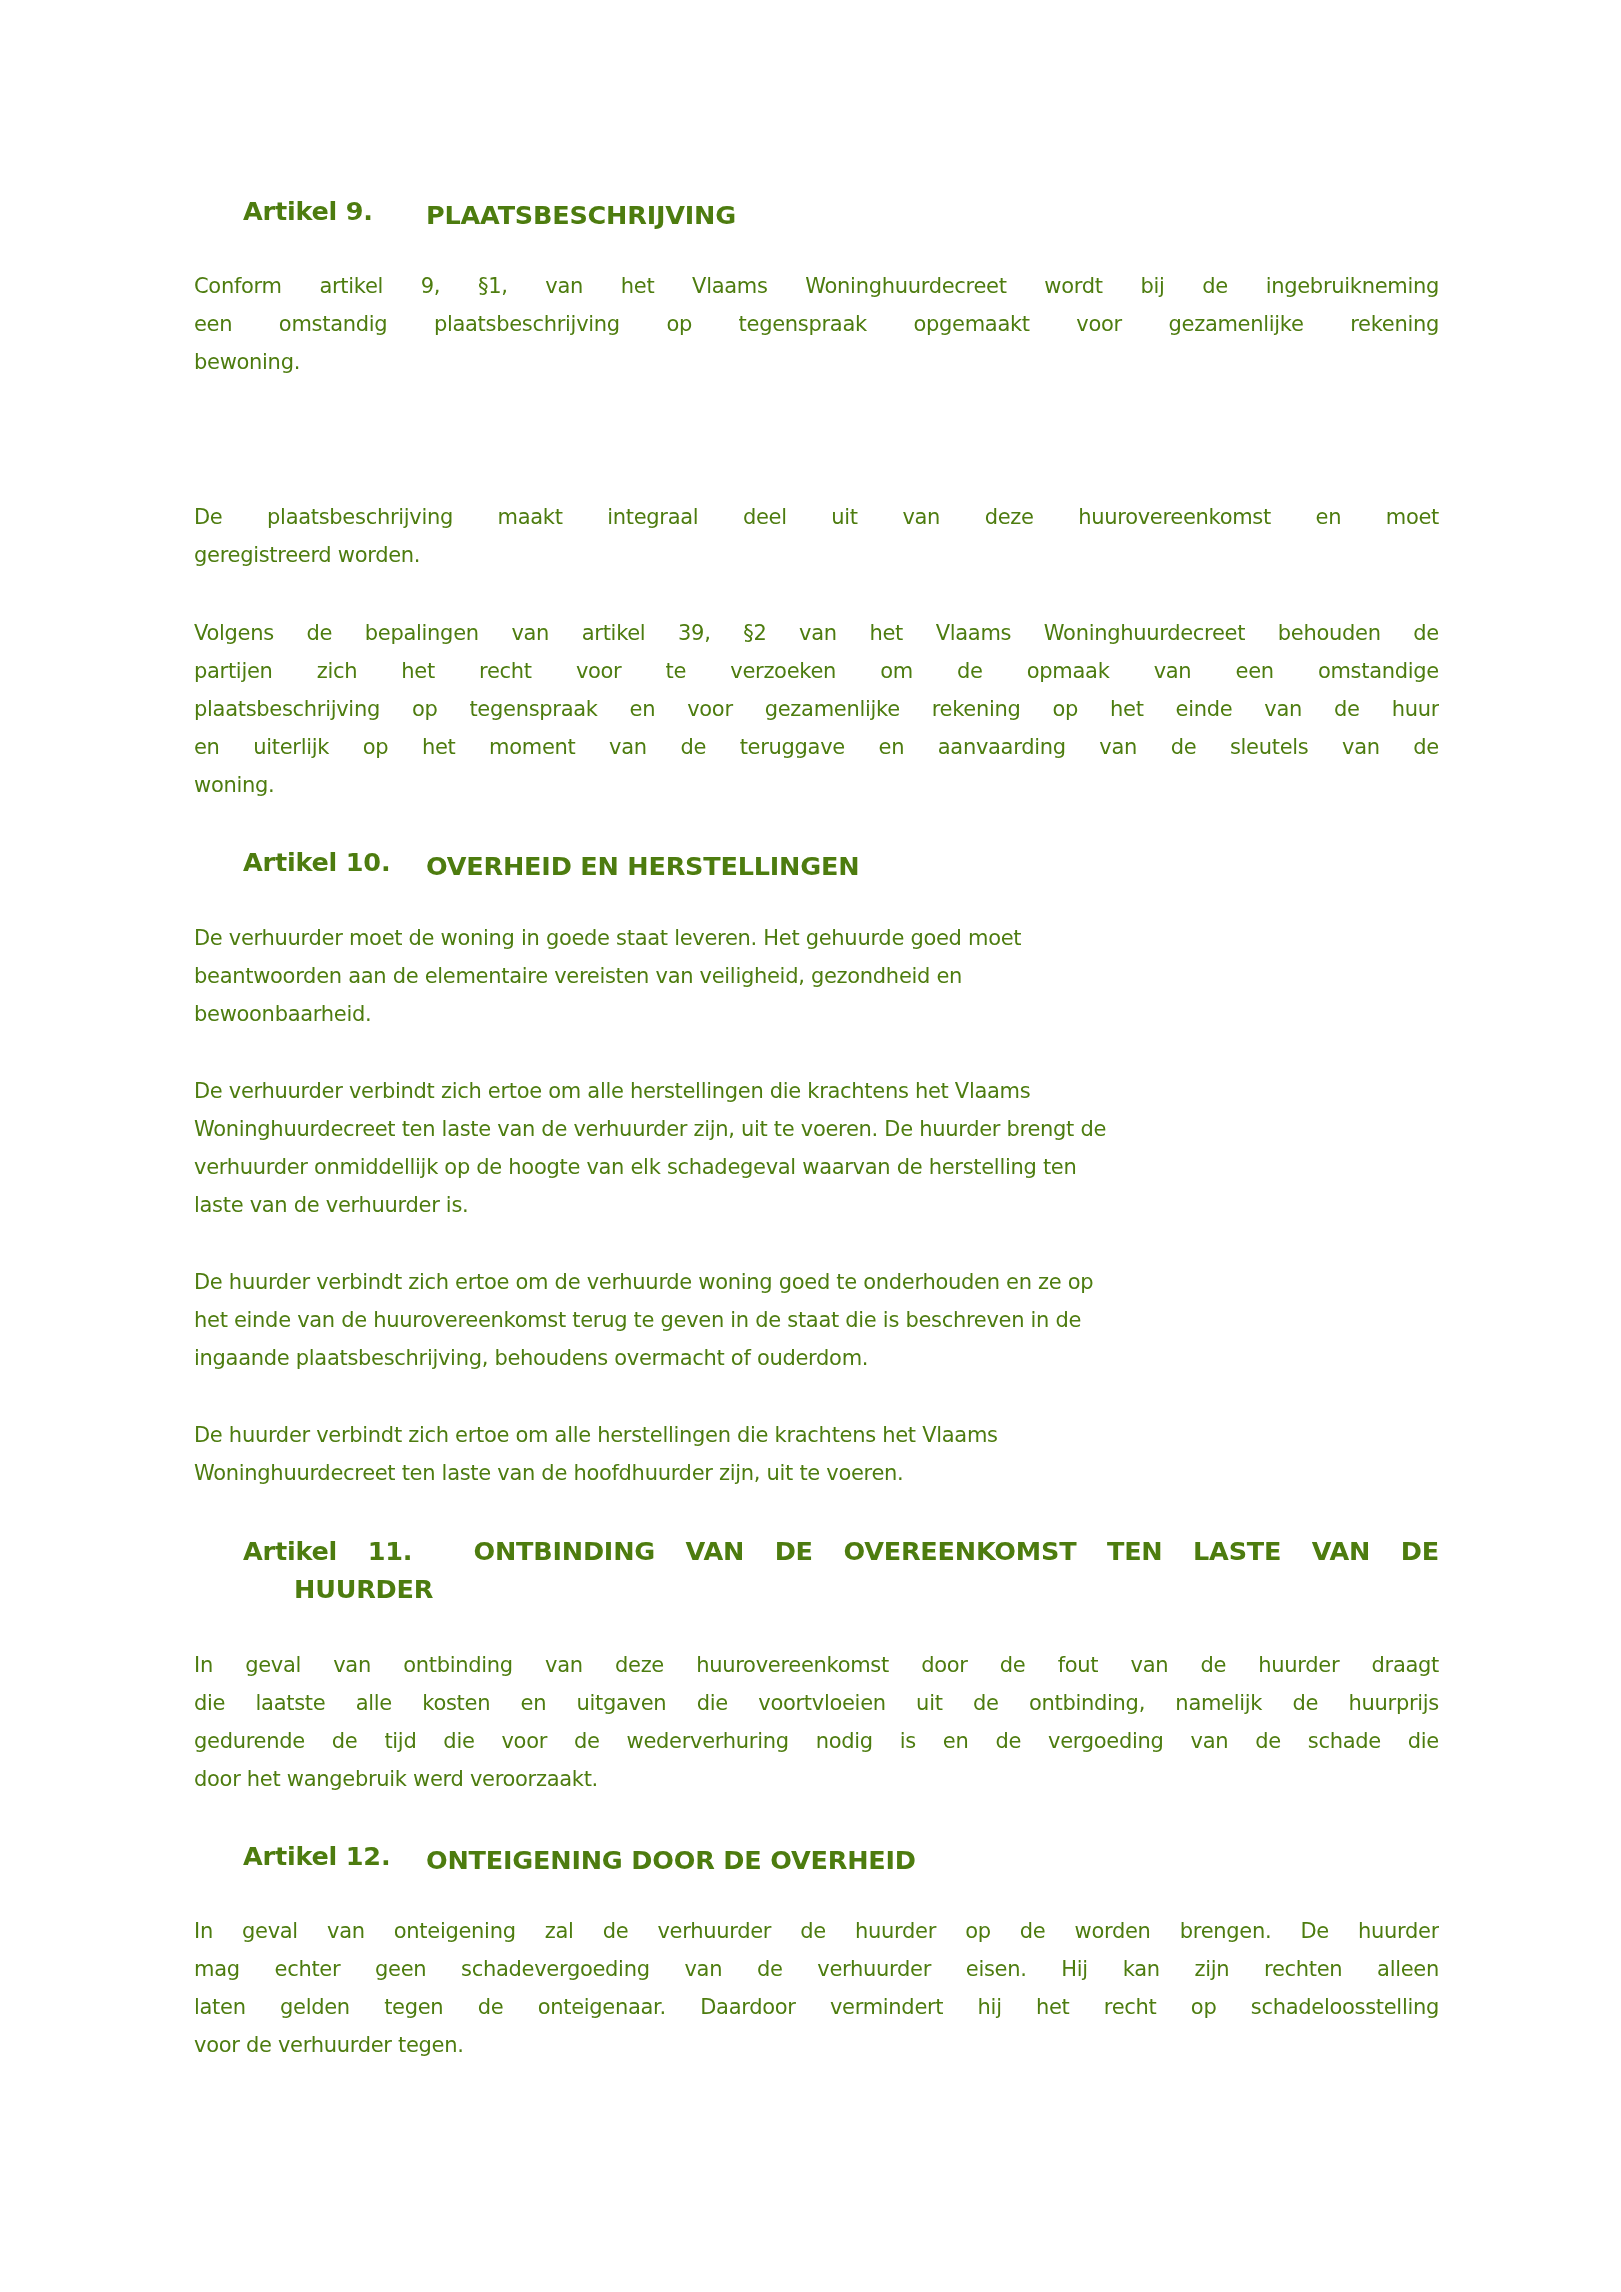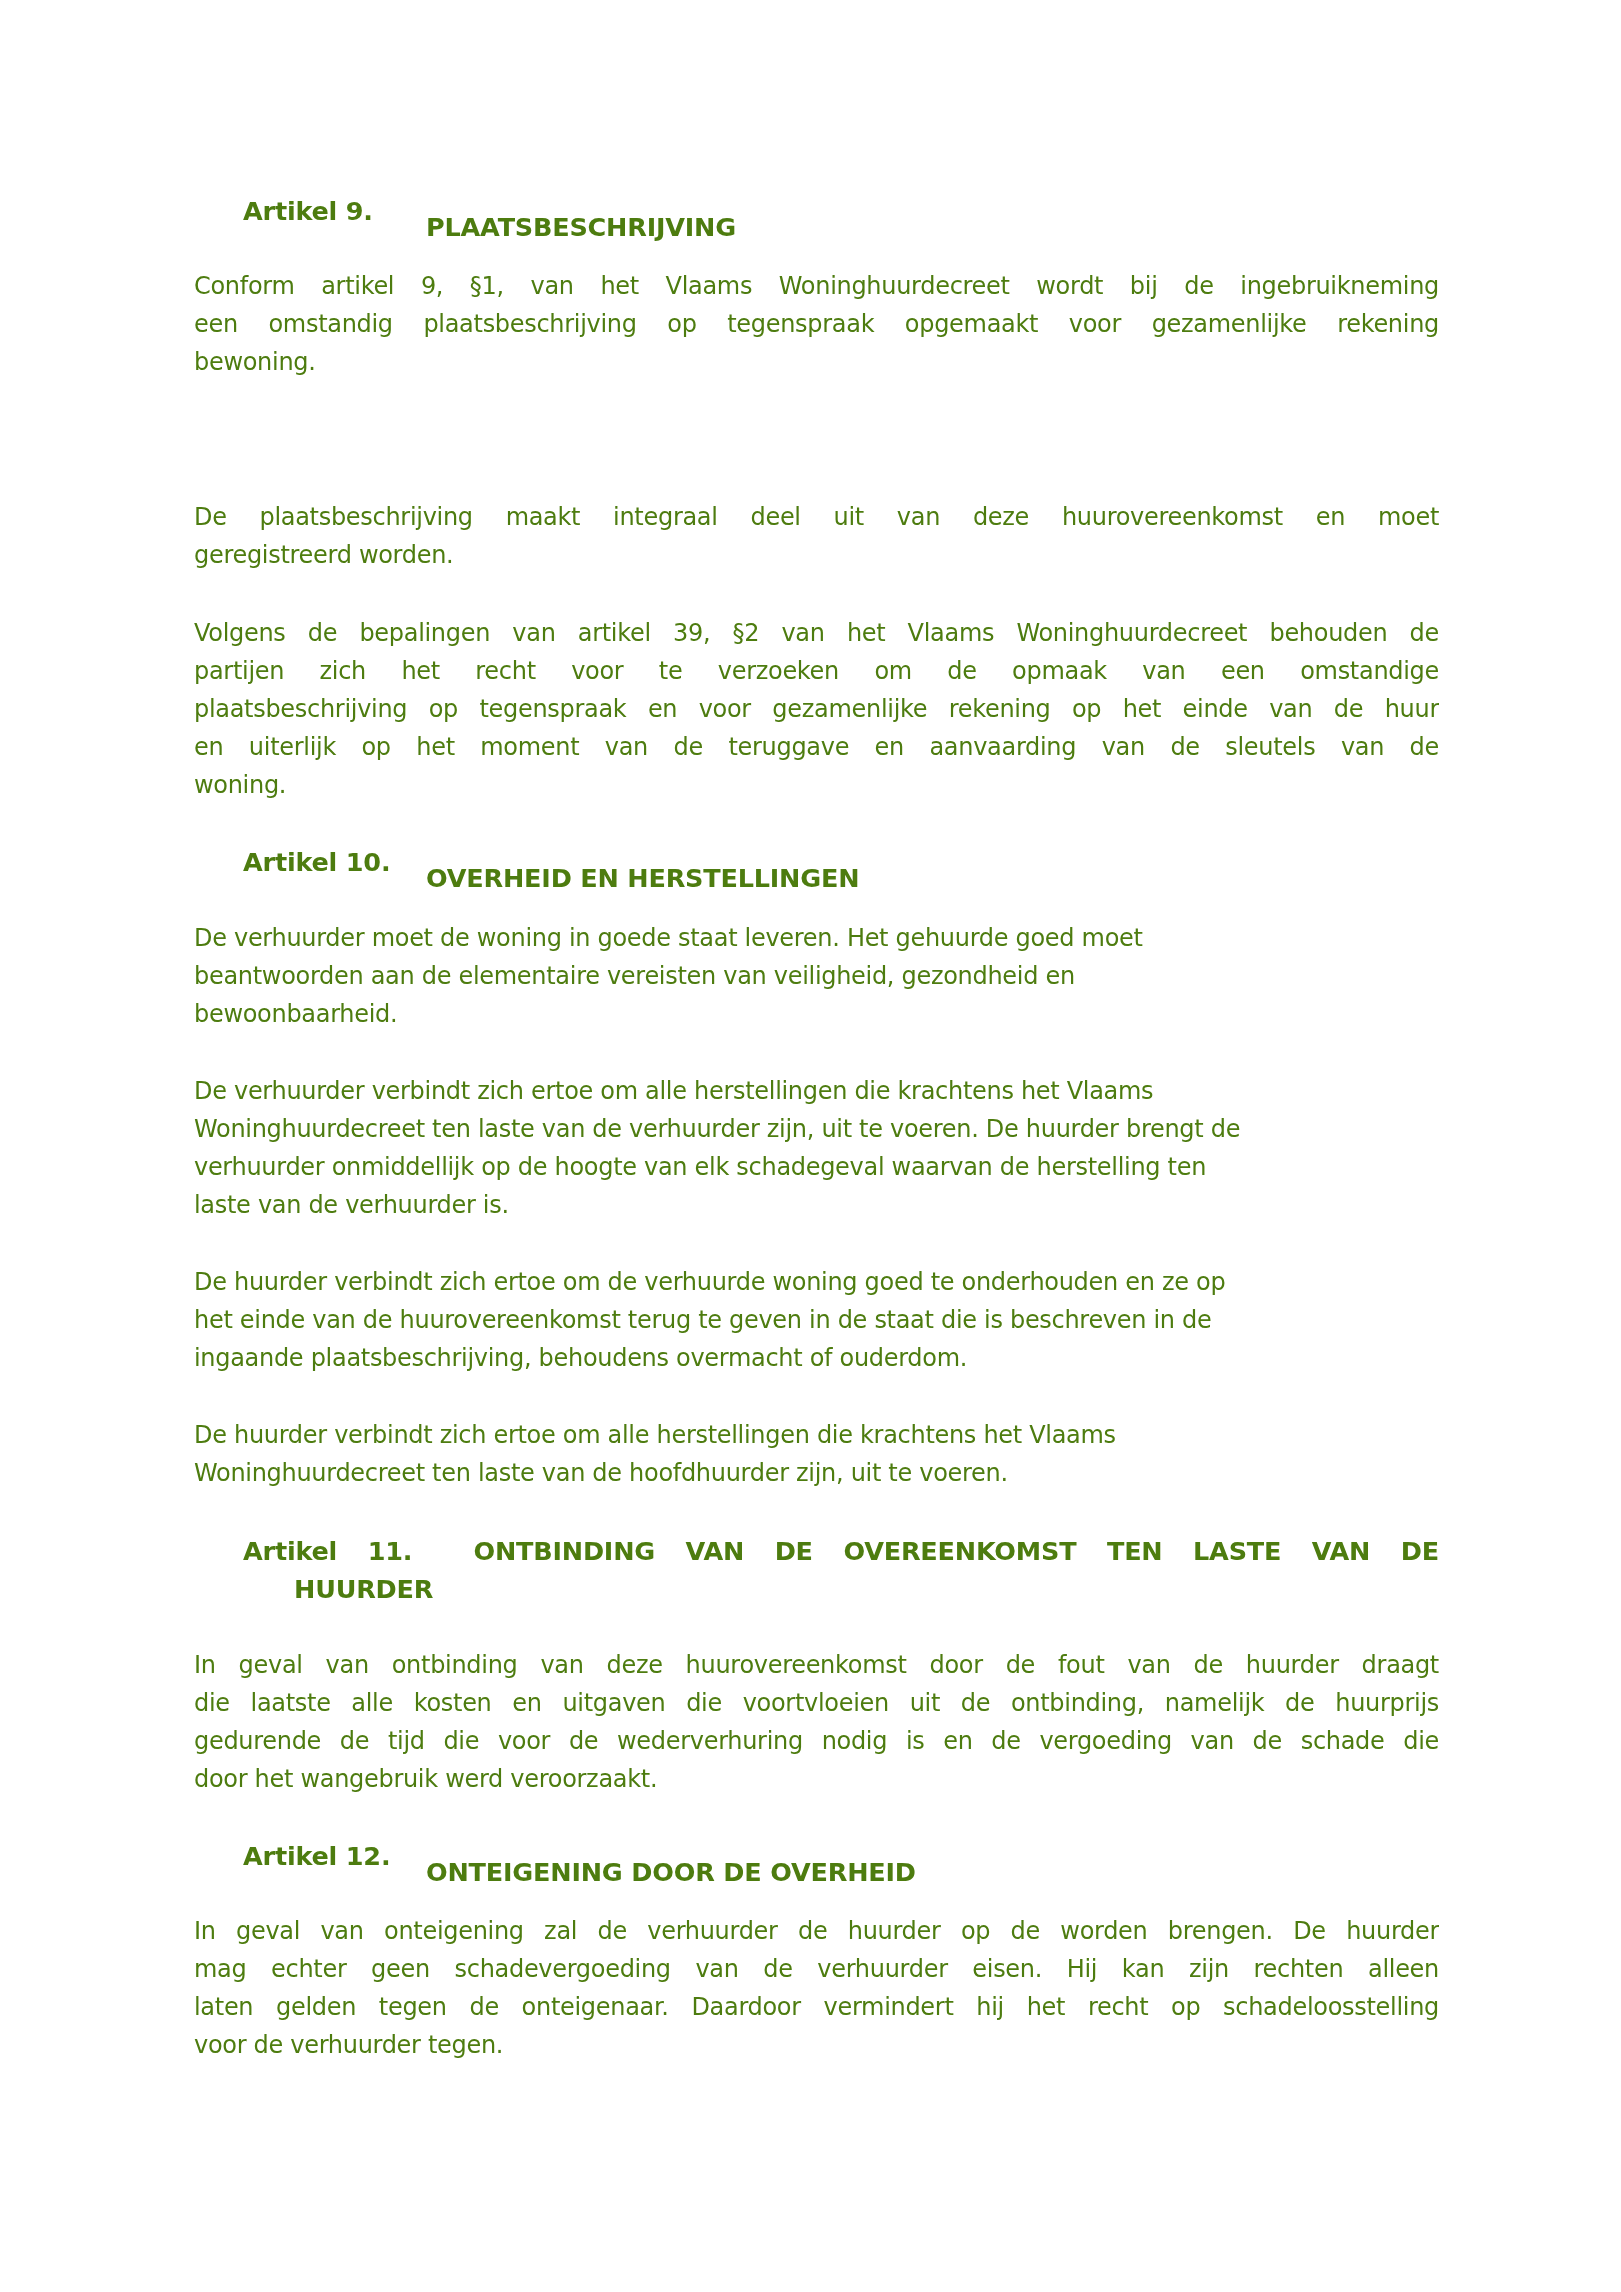--- a/index.html
+++ b/index.html
@@ -12,7 +12,7 @@
   .p.just .ln.last { text-align-last: left; }
   .h { font-family: "DejaVu Sans", sans-serif; font-weight: bold; font-size: 25.5px; line-height: 38px; letter-spacing: -0.2px; }
   .h .num { position: absolute; left: 49px; top: 0; white-space: nowrap; }
-  .h .ttl { position: absolute; left: 232px; top: 16px; white-space: nowrap; text-align: center; }
+  .h .ttl { position: absolute; left: 232px; top: 4px; white-space: nowrap; text-align: center; }
   .h11 .l1 { position: absolute; left: 49px; width: 1196px; top: 0; text-align: justify; text-align-last: justify; }
   .h11 .l2 { position: absolute; left: 100px; top: 38px; white-space: nowrap; }
 </style>

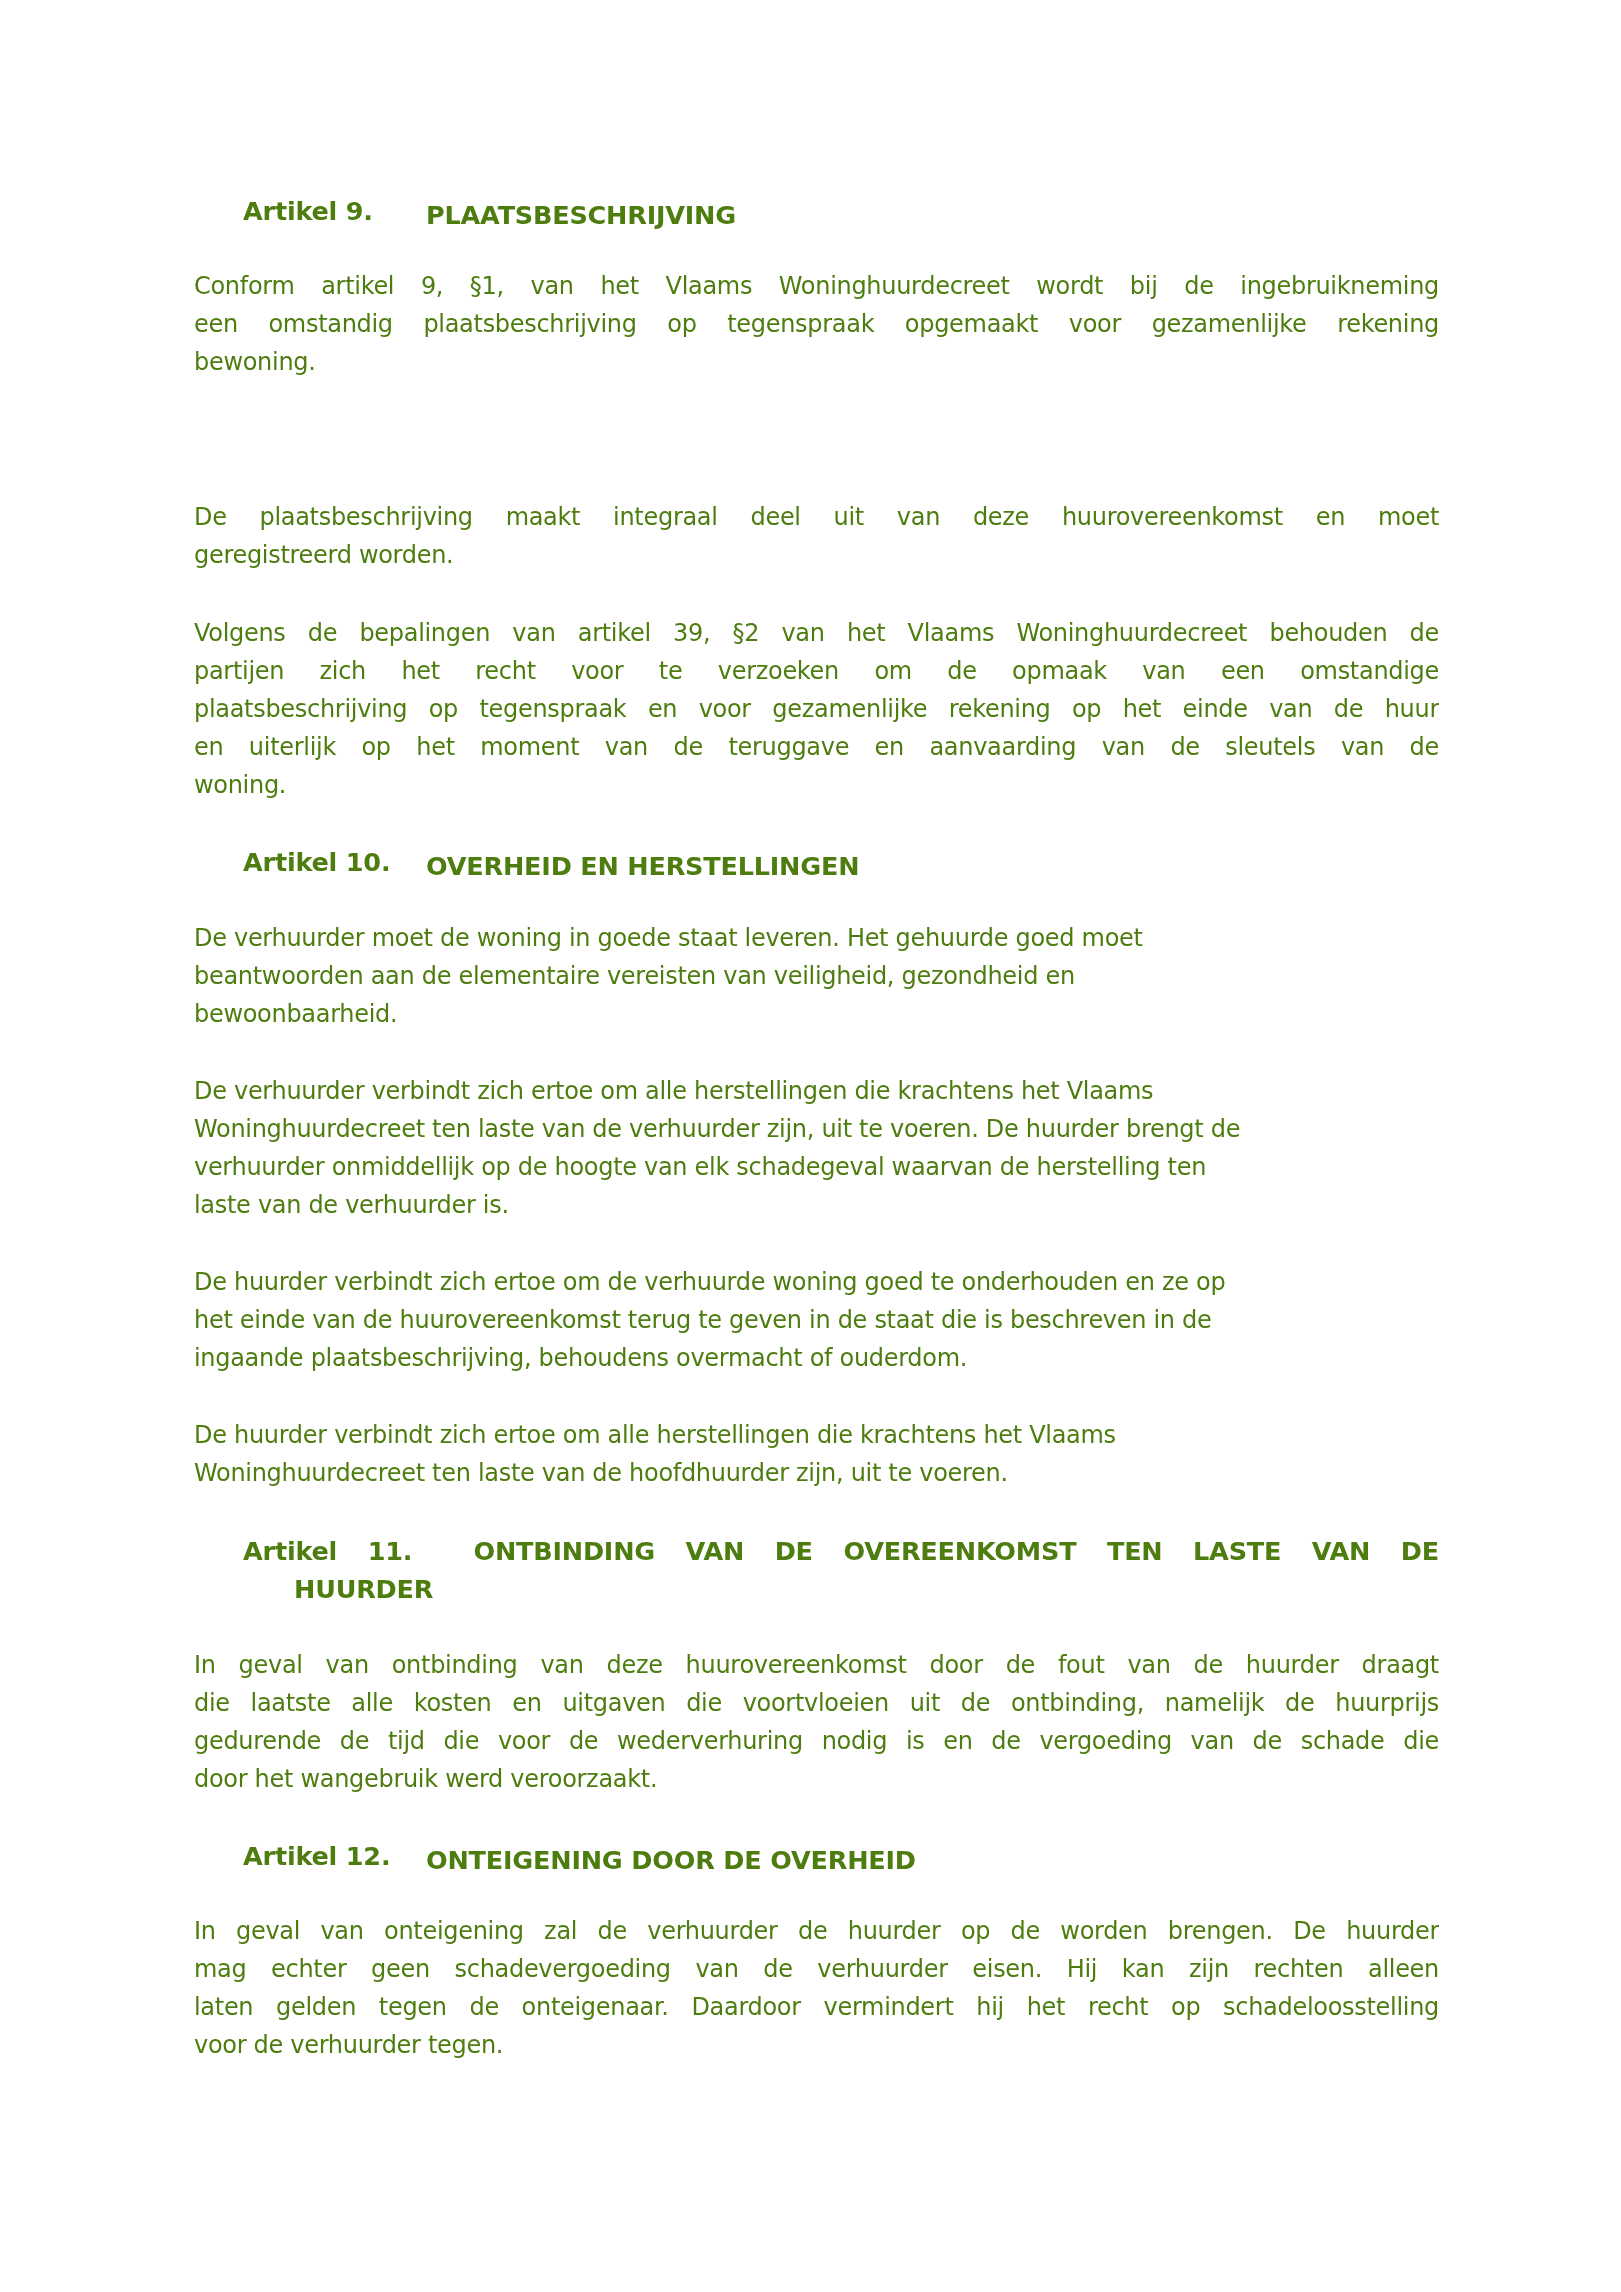--- a/index.html
+++ b/index.html
@@ -6,7 +6,7 @@
   body { width: 1621px; height: 2293px; position: relative; overflow: hidden; }
   .page { position: absolute; left: 0; top: 0; width: 1621px; height: 2293px; background: #fff; }
   .blk { position: absolute; left: 194px; width: 1245px; color: #4d7c0f; }
-  .p { font-family: "DejaVu Sans", sans-serif; font-size: 24px; line-height: 38px; letter-spacing: -0.3px; }
+  .p { font-family: "DejaVu Sans", sans-serif; font-size: 21px; line-height: 38px; letter-spacing: -0.3px; }
   .p .ln { display: block; white-space: nowrap; height: 38px; }
   .p.just .ln { text-align: justify; text-align-last: justify; white-space: normal; overflow: hidden; }
   .p.just .ln.last { text-align-last: left; }

